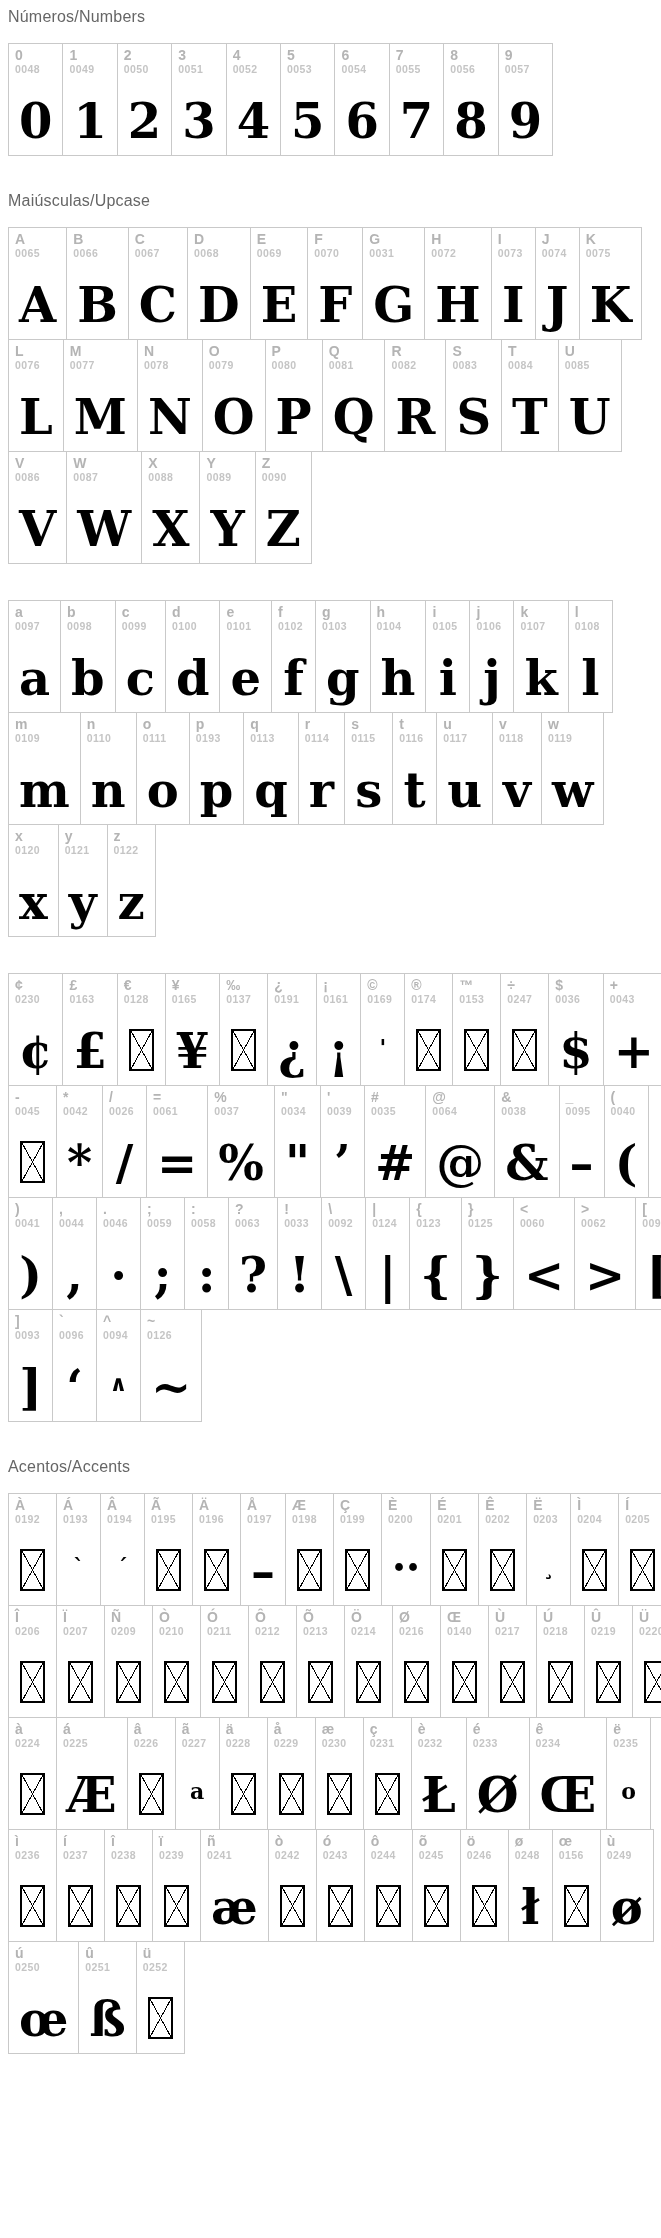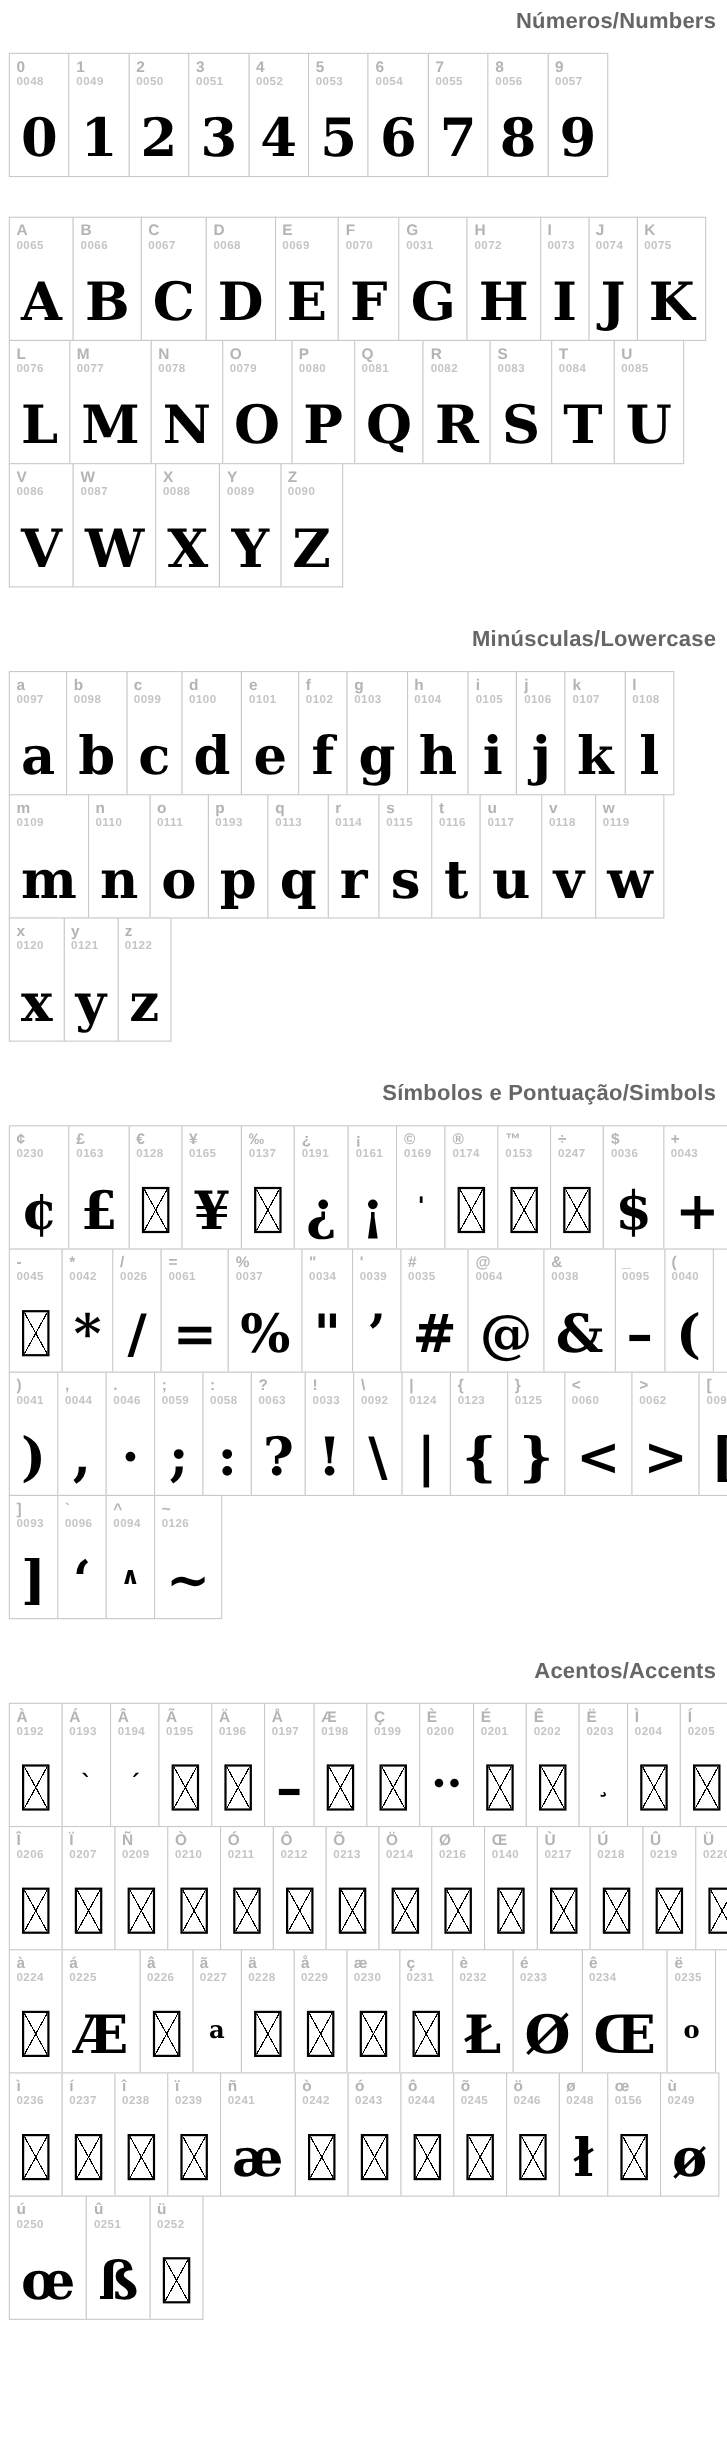--- a/index.html
+++ b/index.html
@@ -15,8 +15,8 @@
   }
   .glyph-section{margin-bottom:36px;}
   .section-title{
-    font-size:20px; font-weight:700; color:var(--heading);
-    margin:0 0 17px 0; letter-spacing:.2px;text-align:right;
+    font-size:16px; font-weight:400; color:var(--heading);
+    margin:0 0 17px 0; letter-spacing:.2px;
   }
   .glyph-table{width:max-content;}
   .glyph-row{display:flex; width:max-content;}

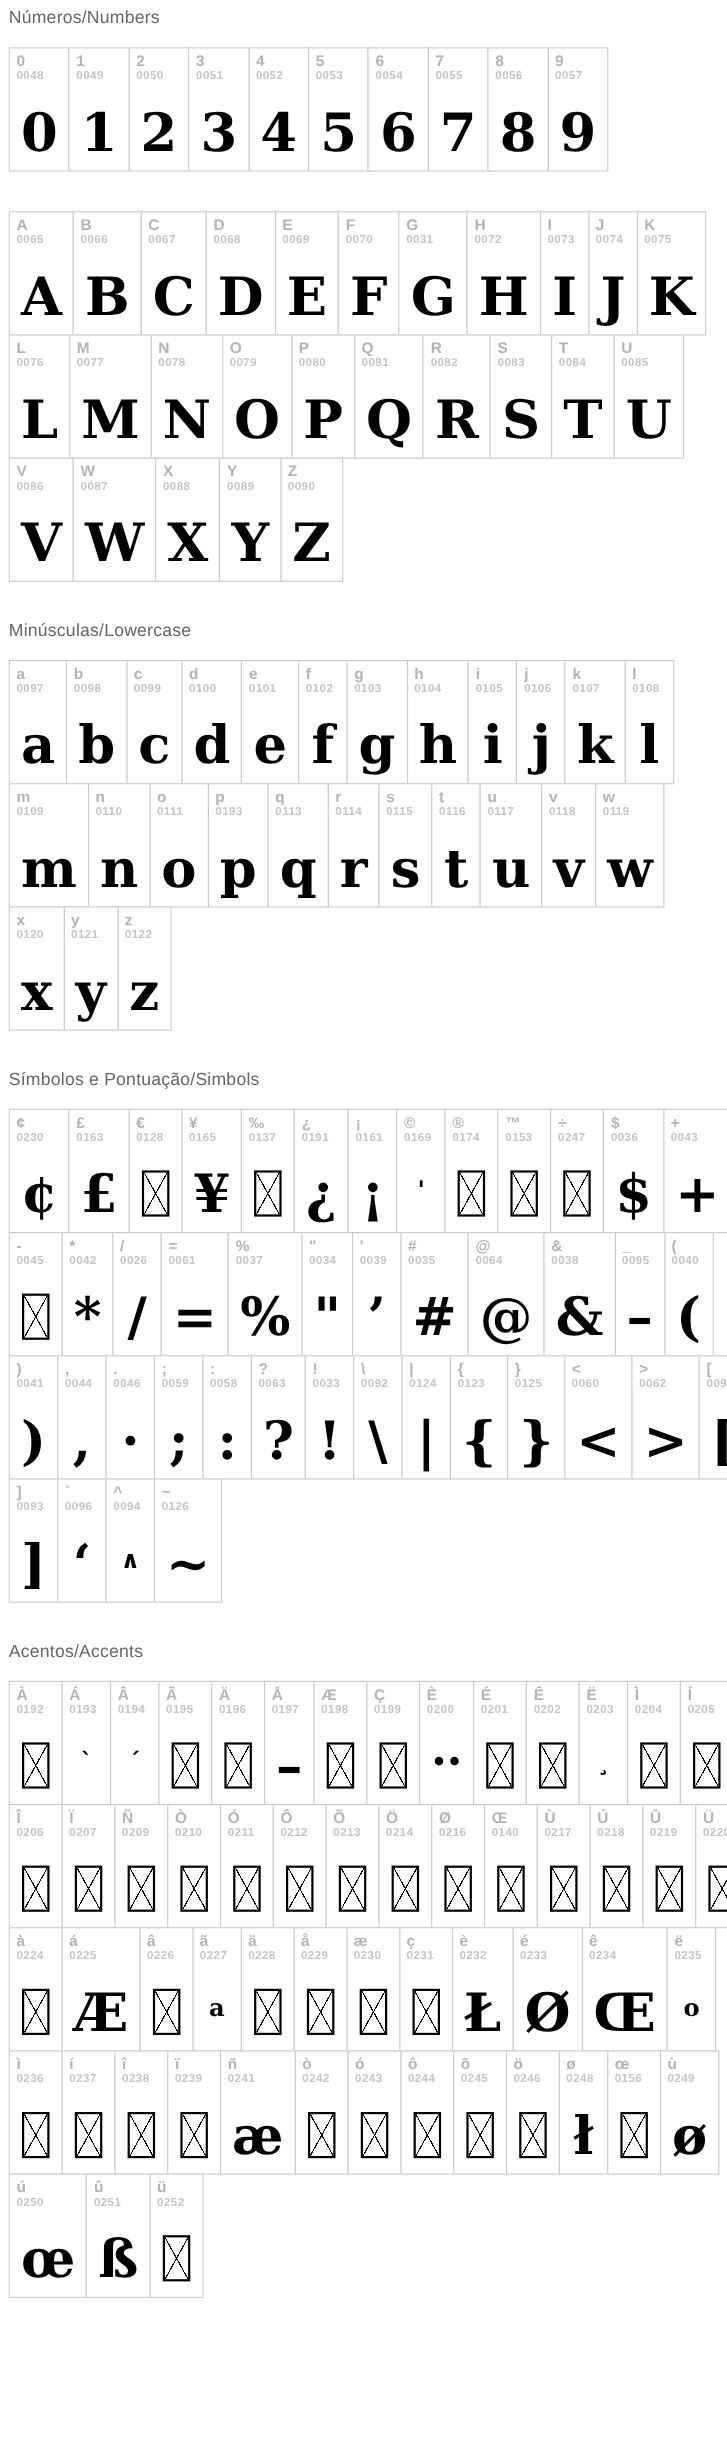--- a/index.html
+++ b/index.html
@@ -135,6 +135,7 @@
         </div>
       </section>
       <section class="glyph-section">
+        <h2 class="section-title">Maiúsculas/Upcase</h2>
         <div class="glyph-table">
           <div class="glyph-row">
             <div class="glyph-cell">

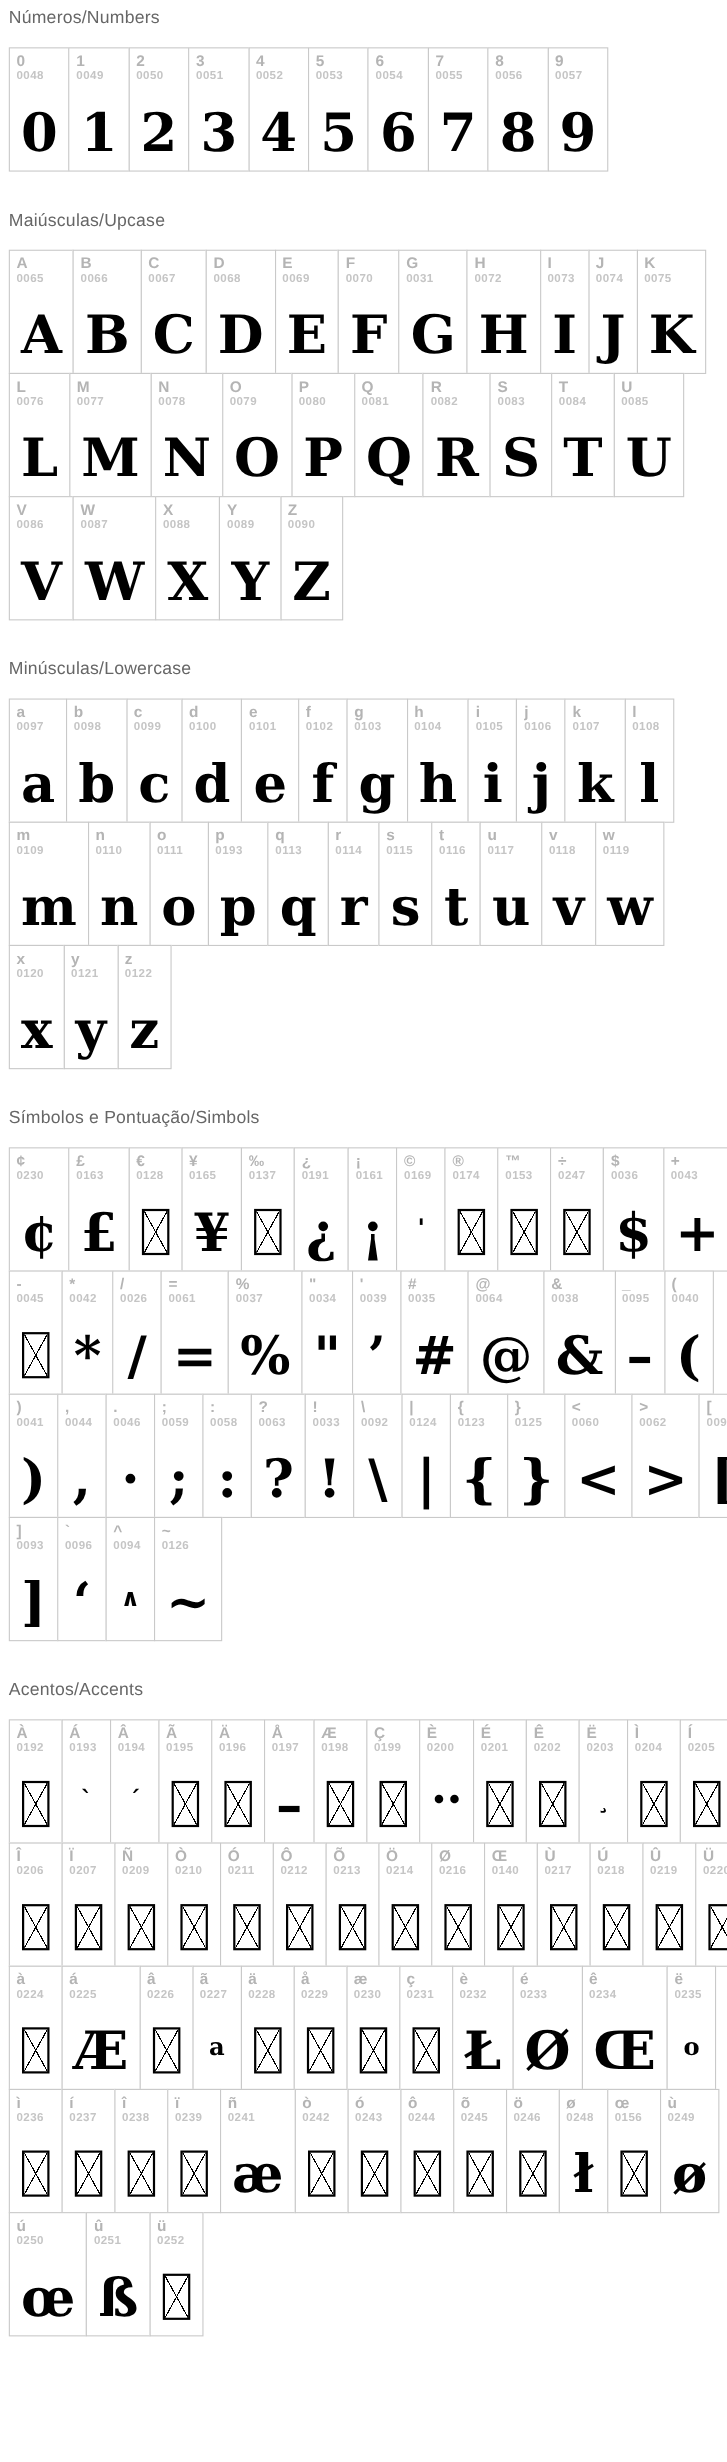--- a/index.html
+++ b/index.html
@@ -328,7 +328,6 @@
         </div>
       </section>
       <section class="glyph-section">
-        <h2 class="section-title">Minúsculas/Lowercase</h2>
         <div class="glyph-table">
           <div class="glyph-row">
             <div class="glyph-cell">

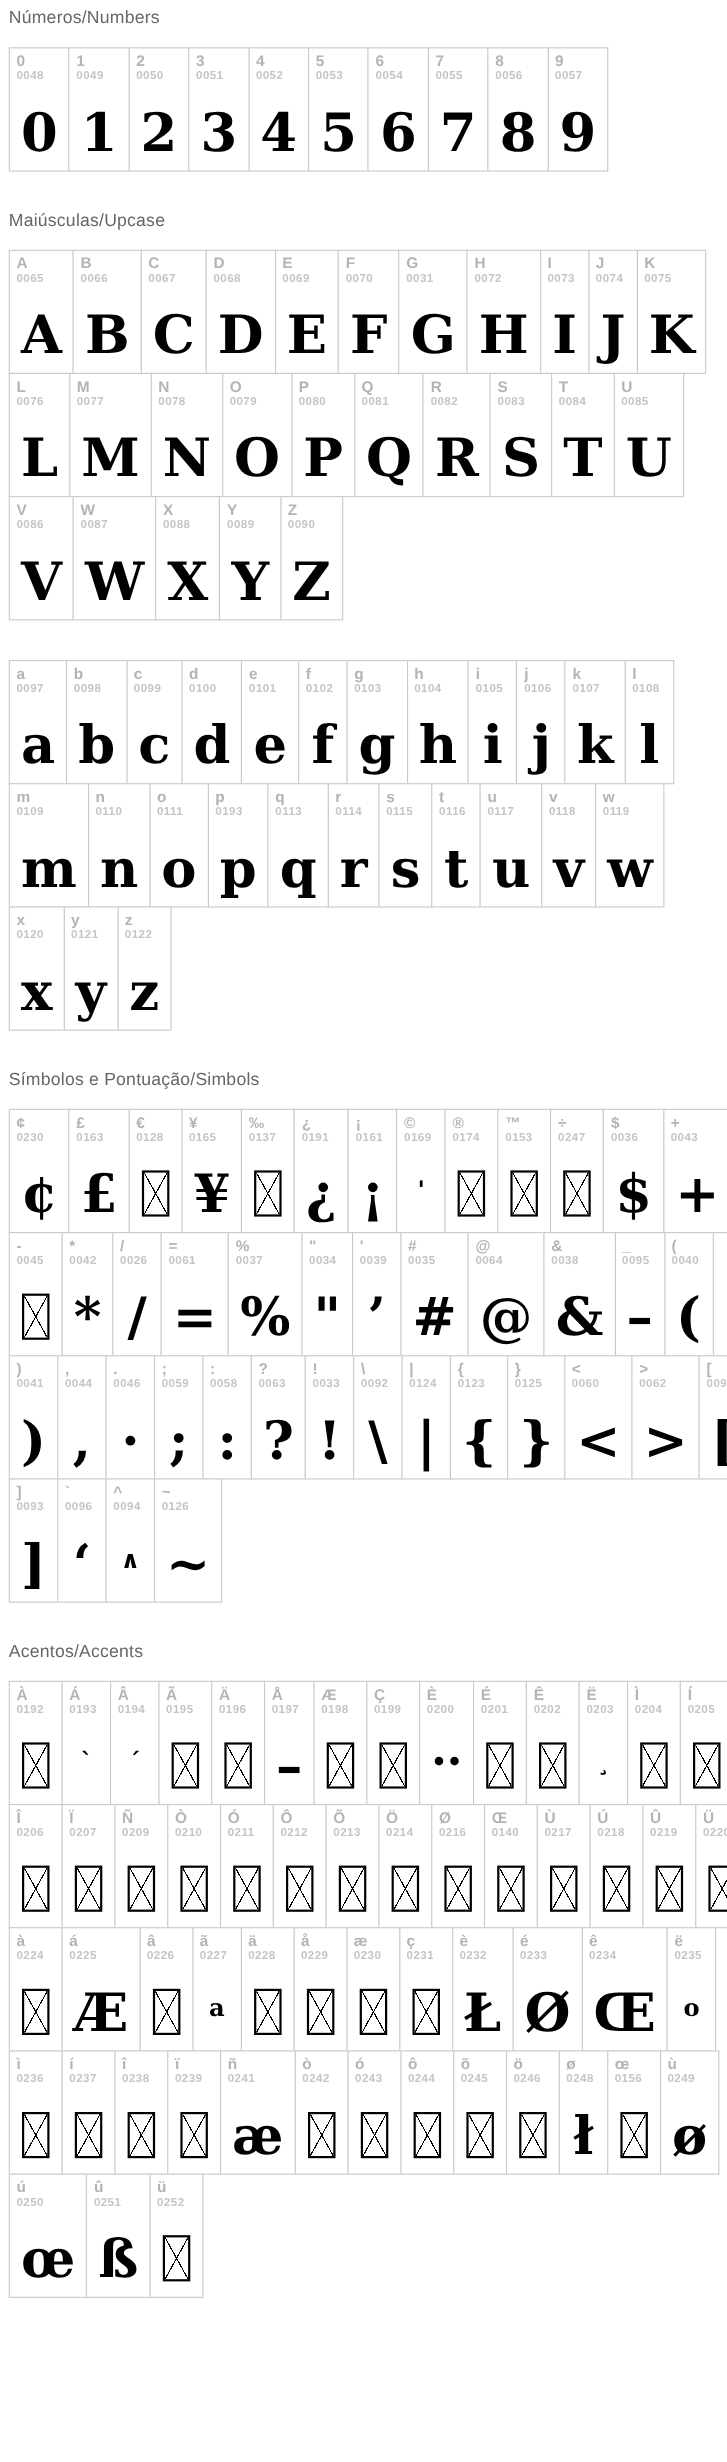--- a/index.html
+++ b/index.html
@@ -520,7 +520,6 @@
         </div>
       </section>
       <section class="glyph-section">
-        <h2 class="section-title">Símbolos e Pontuação/Simbols</h2>
         <div class="glyph-table">
           <div class="glyph-row">
             <div class="glyph-cell">

